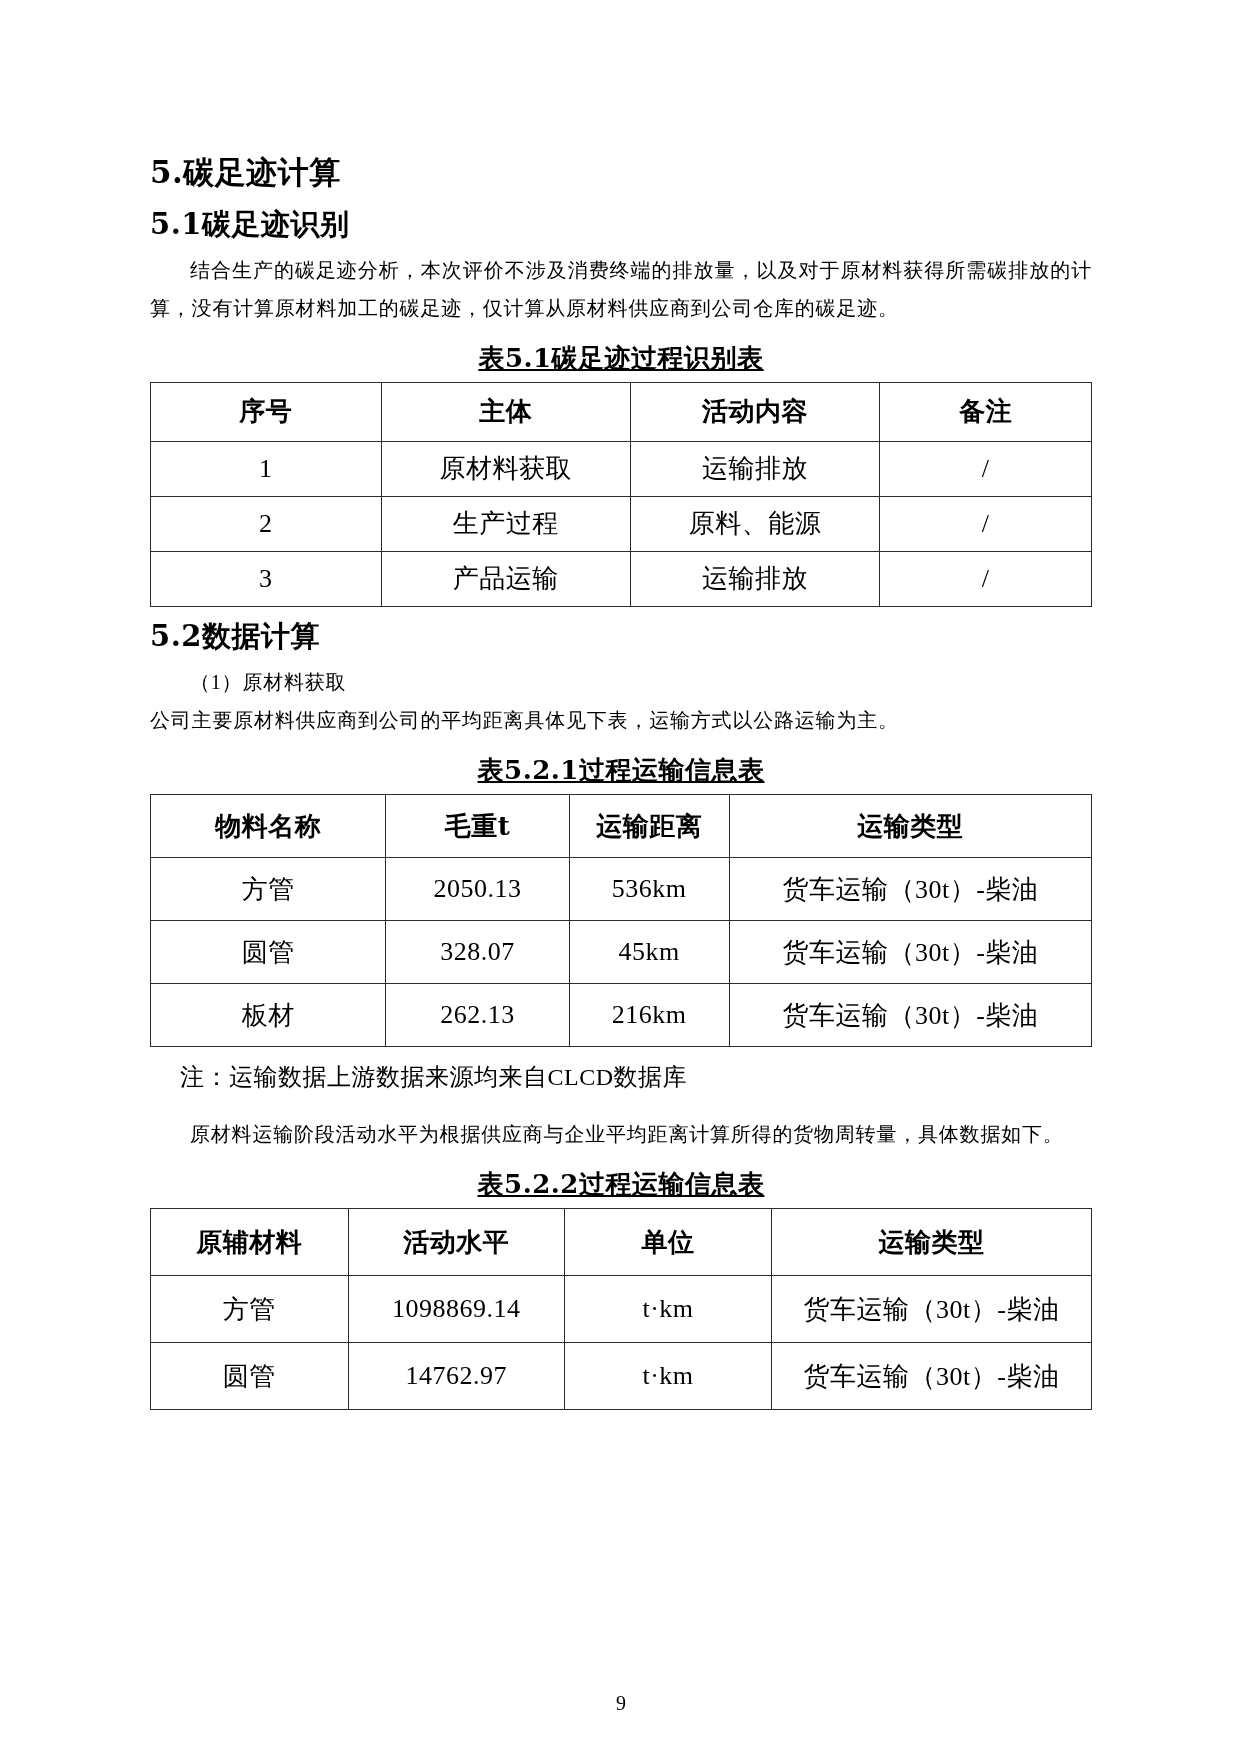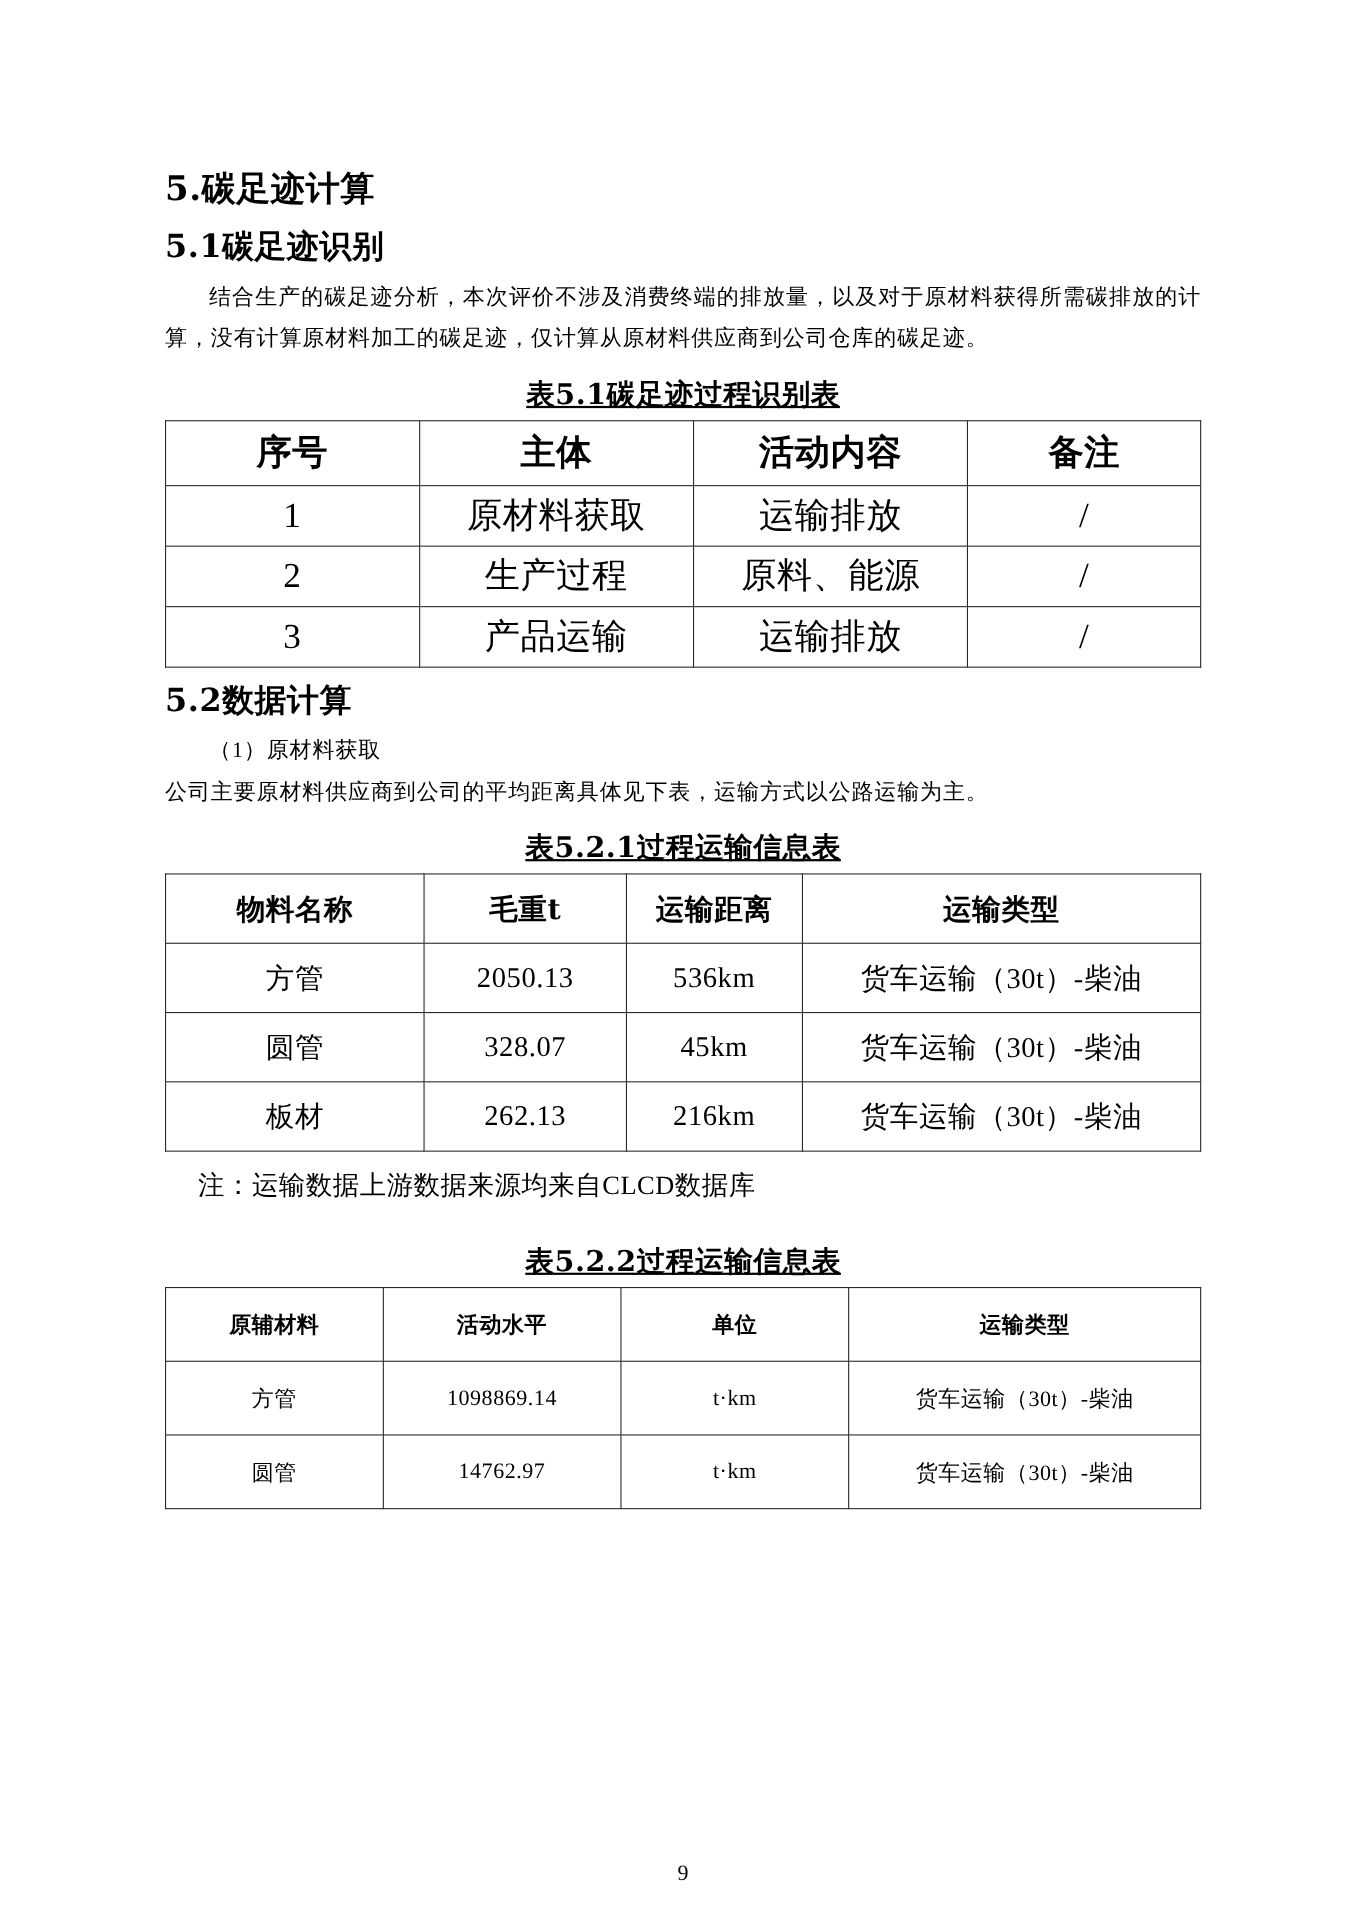--- a/index.html
+++ b/index.html
@@ -84,7 +84,7 @@
     height: 58px;
     font-family: "DejaVu Serif", "Liberation Serif", serif;
   }
-  table.t51 td, table.t51 th { font-size: 32px; margin-top: 12px; }
+  table.t51 td, table.t51 th { font-size: 26px; margin-top: 12px; }
   table.t521 td, table.t521 th { font-size: 26px; height: 62px; }
   table.t522 td, table.t522 th { font-size: 20px; height: 66px; }
 

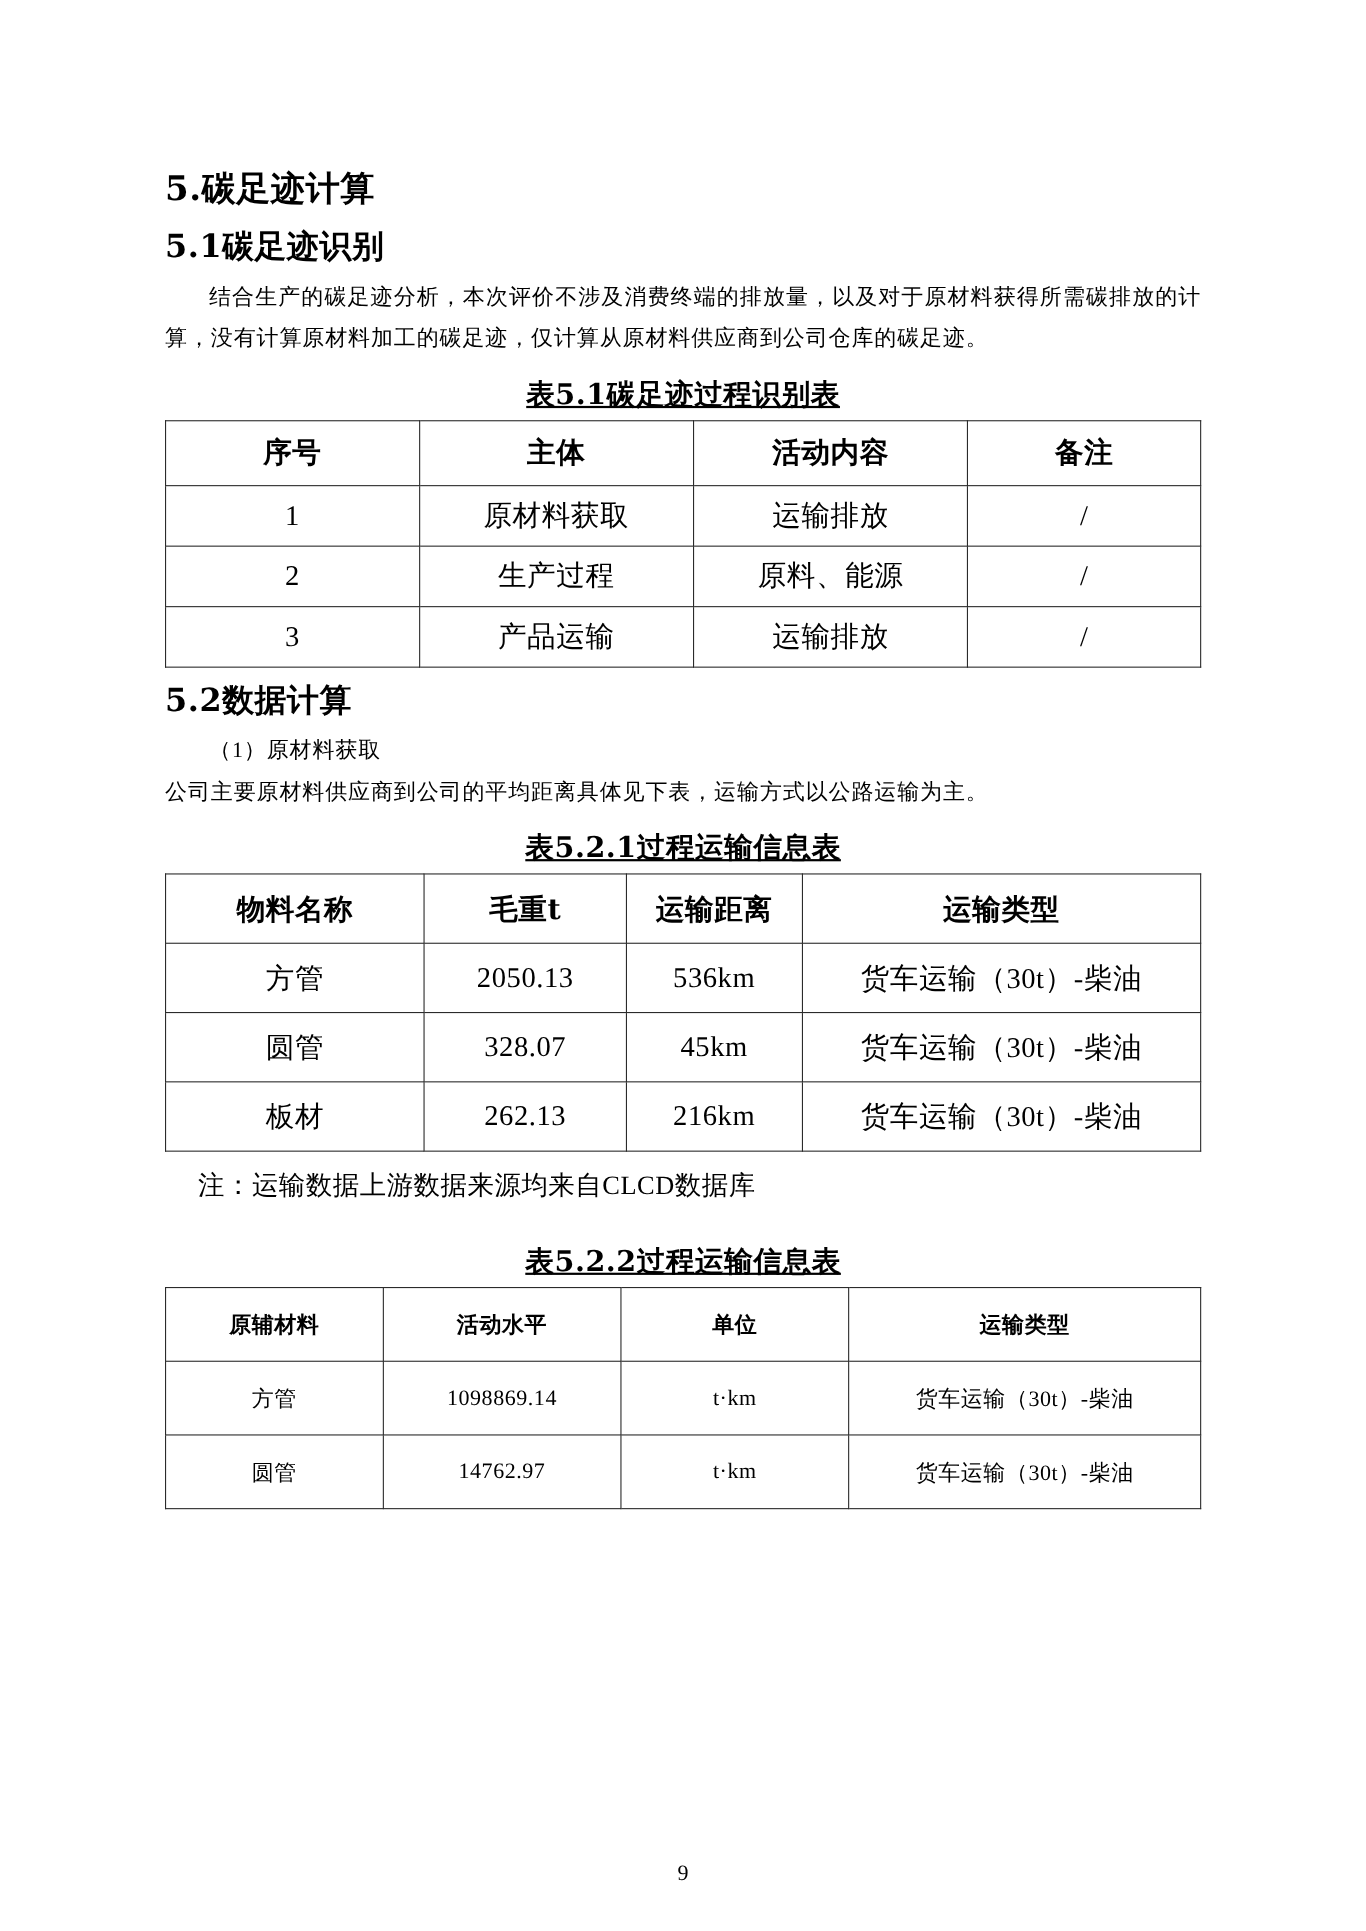--- a/index.html
+++ b/index.html
@@ -207,6 +207,7 @@
 
     <div class="spacer-sm"></div>
 
+    <p class="body indent">原材料运输阶段活动水平为根据供应商与企业平均距离计算所得的货物周转量，具体数据如下。</p>
 
     <div class="caption">表5.2.2过程运输信息表</div>
 

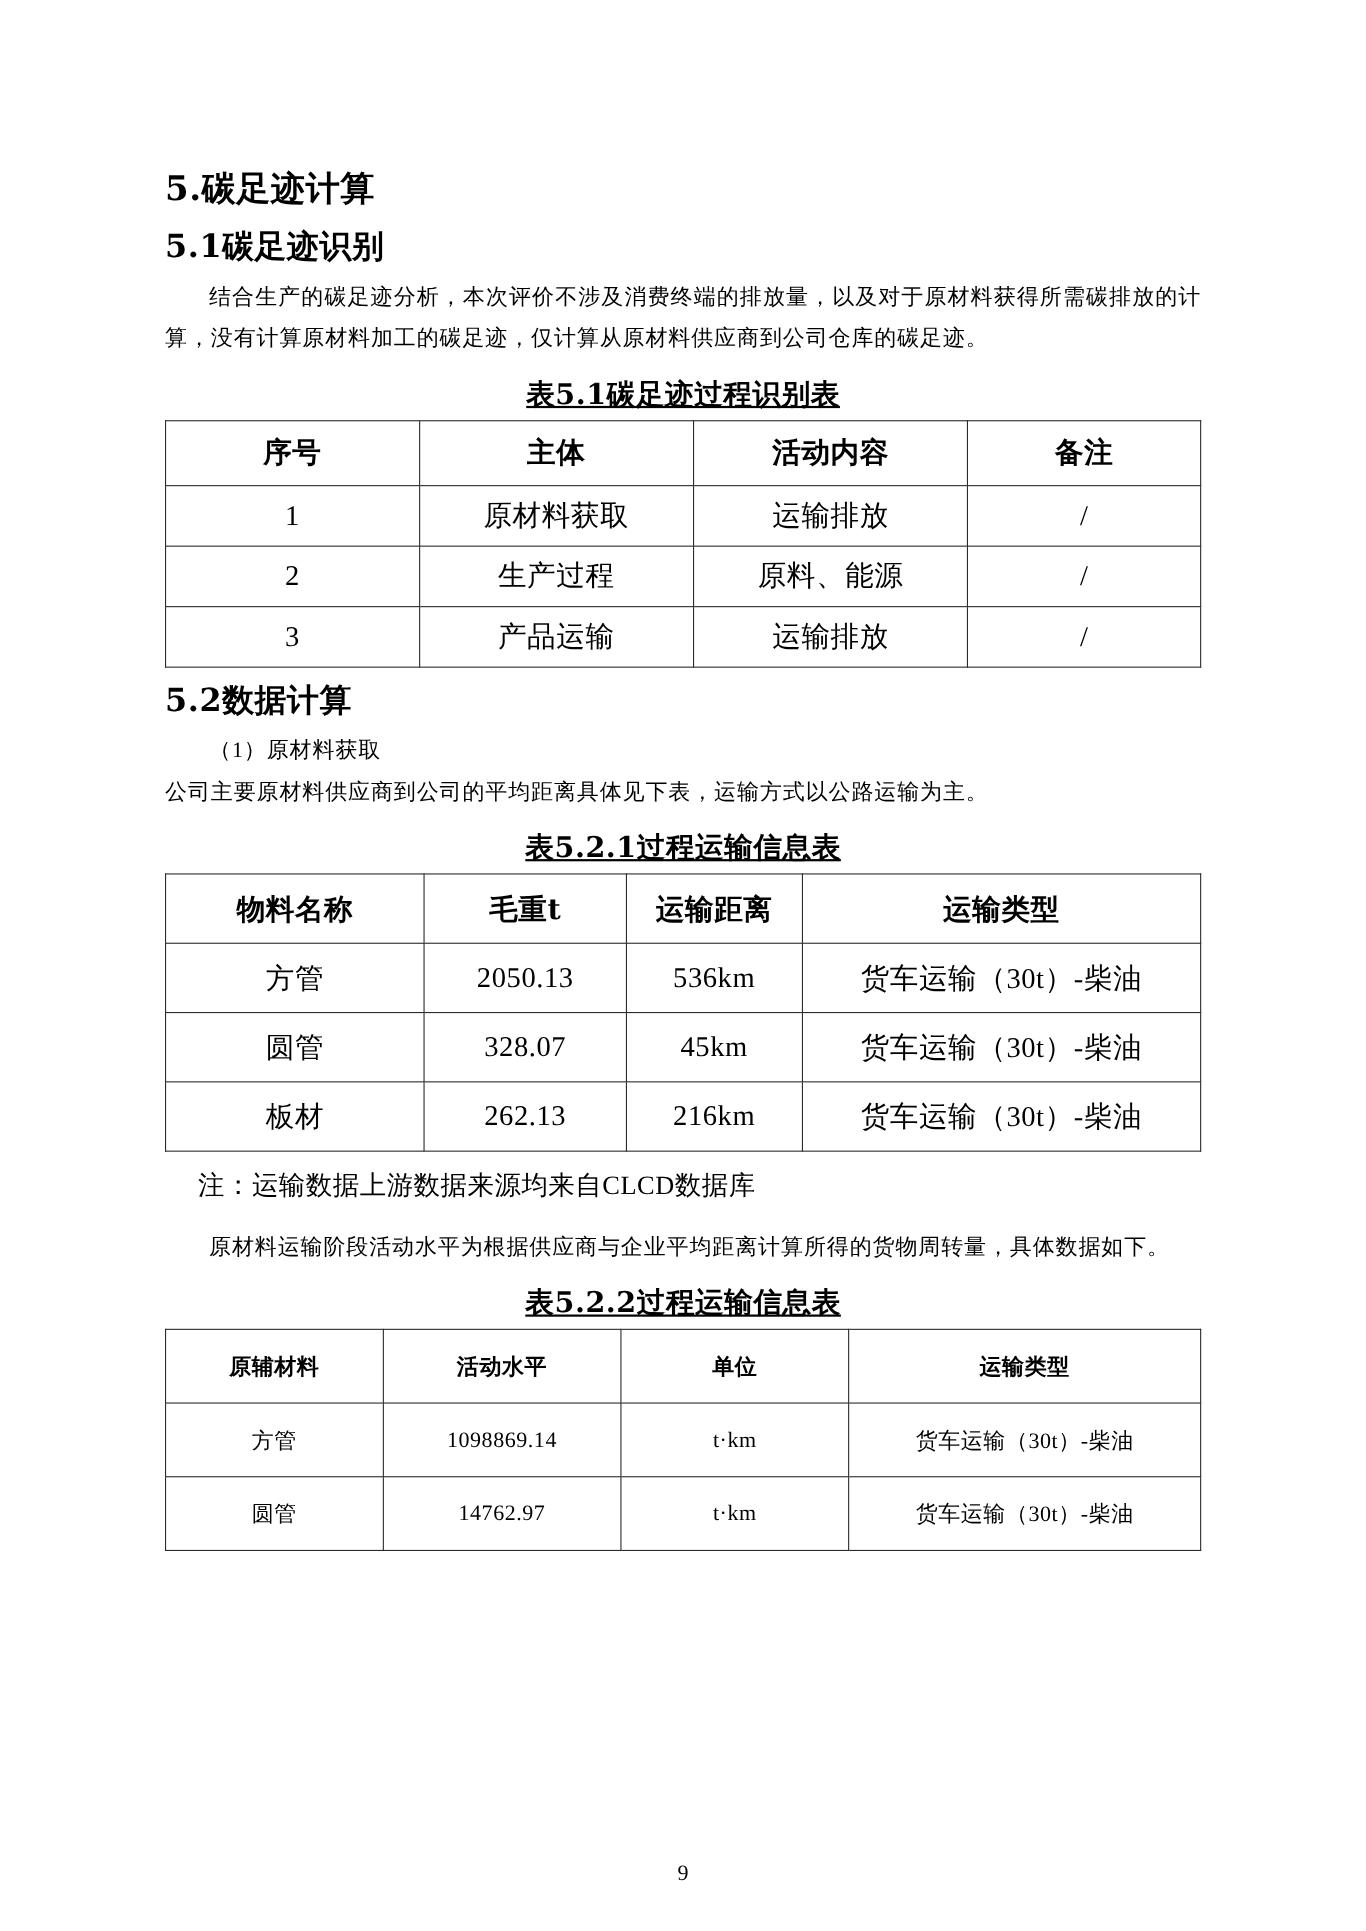--- a/index.html
+++ b/index.html
@@ -86,7 +86,7 @@
   }
   table.t51 td, table.t51 th { font-size: 26px; margin-top: 12px; }
   table.t521 td, table.t521 th { font-size: 26px; height: 62px; }
-  table.t522 td, table.t522 th { font-size: 20px; height: 66px; }
+  table.t522 td, table.t522 th { font-size: 26px; height: 66px; }
 
   .note {
     font-size: 24px;

